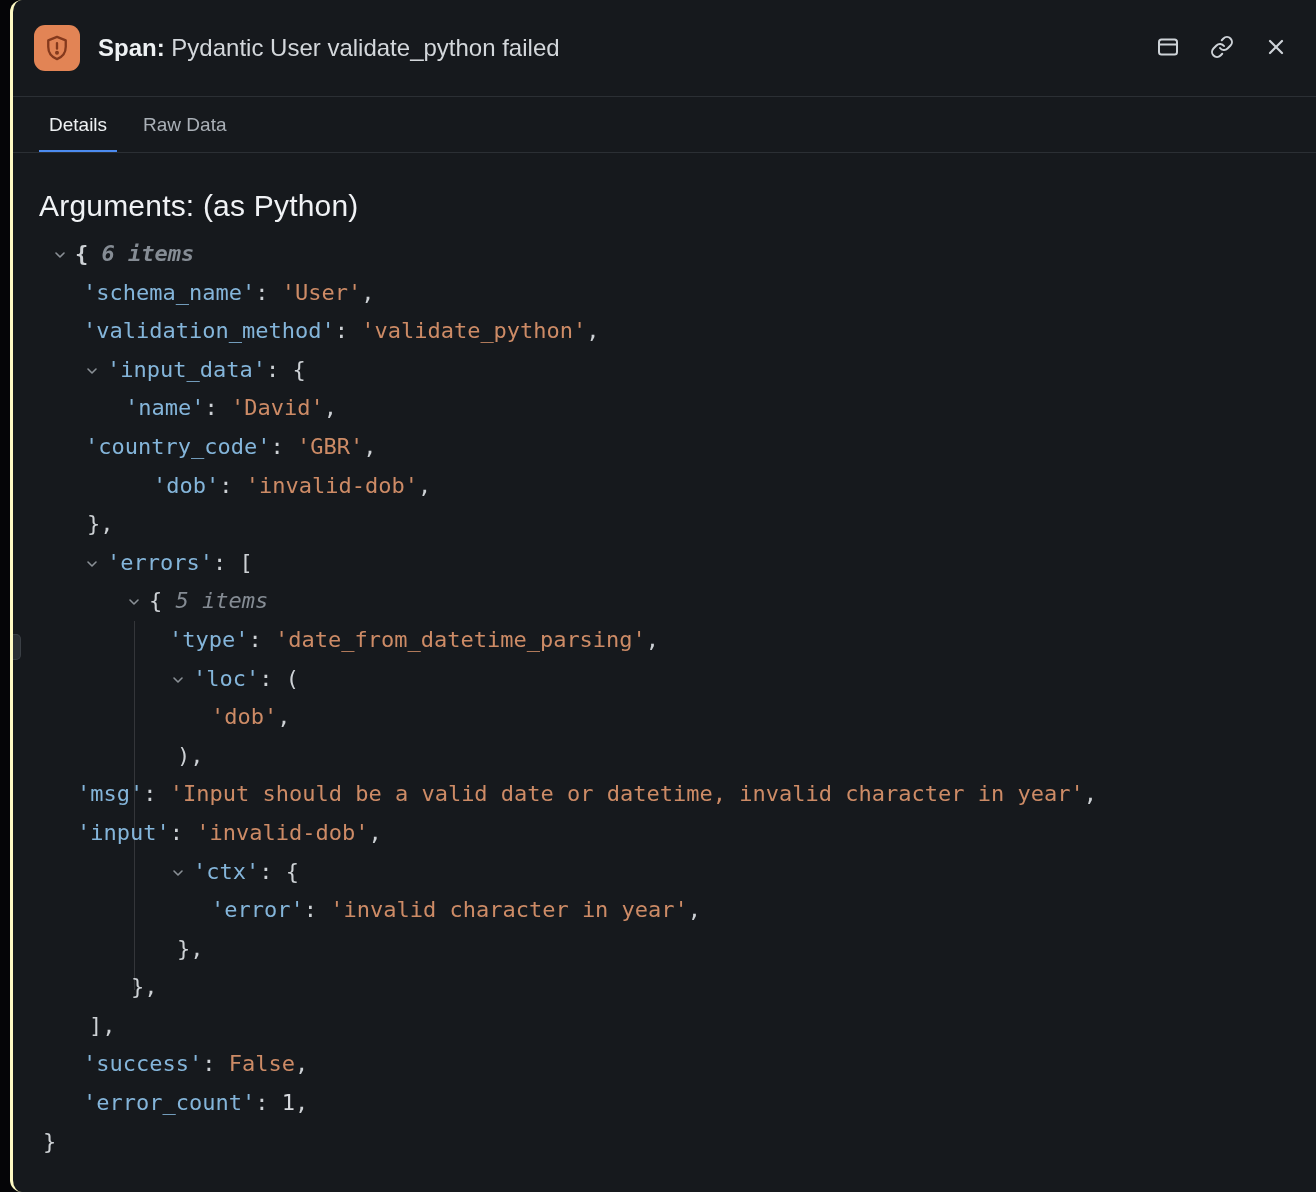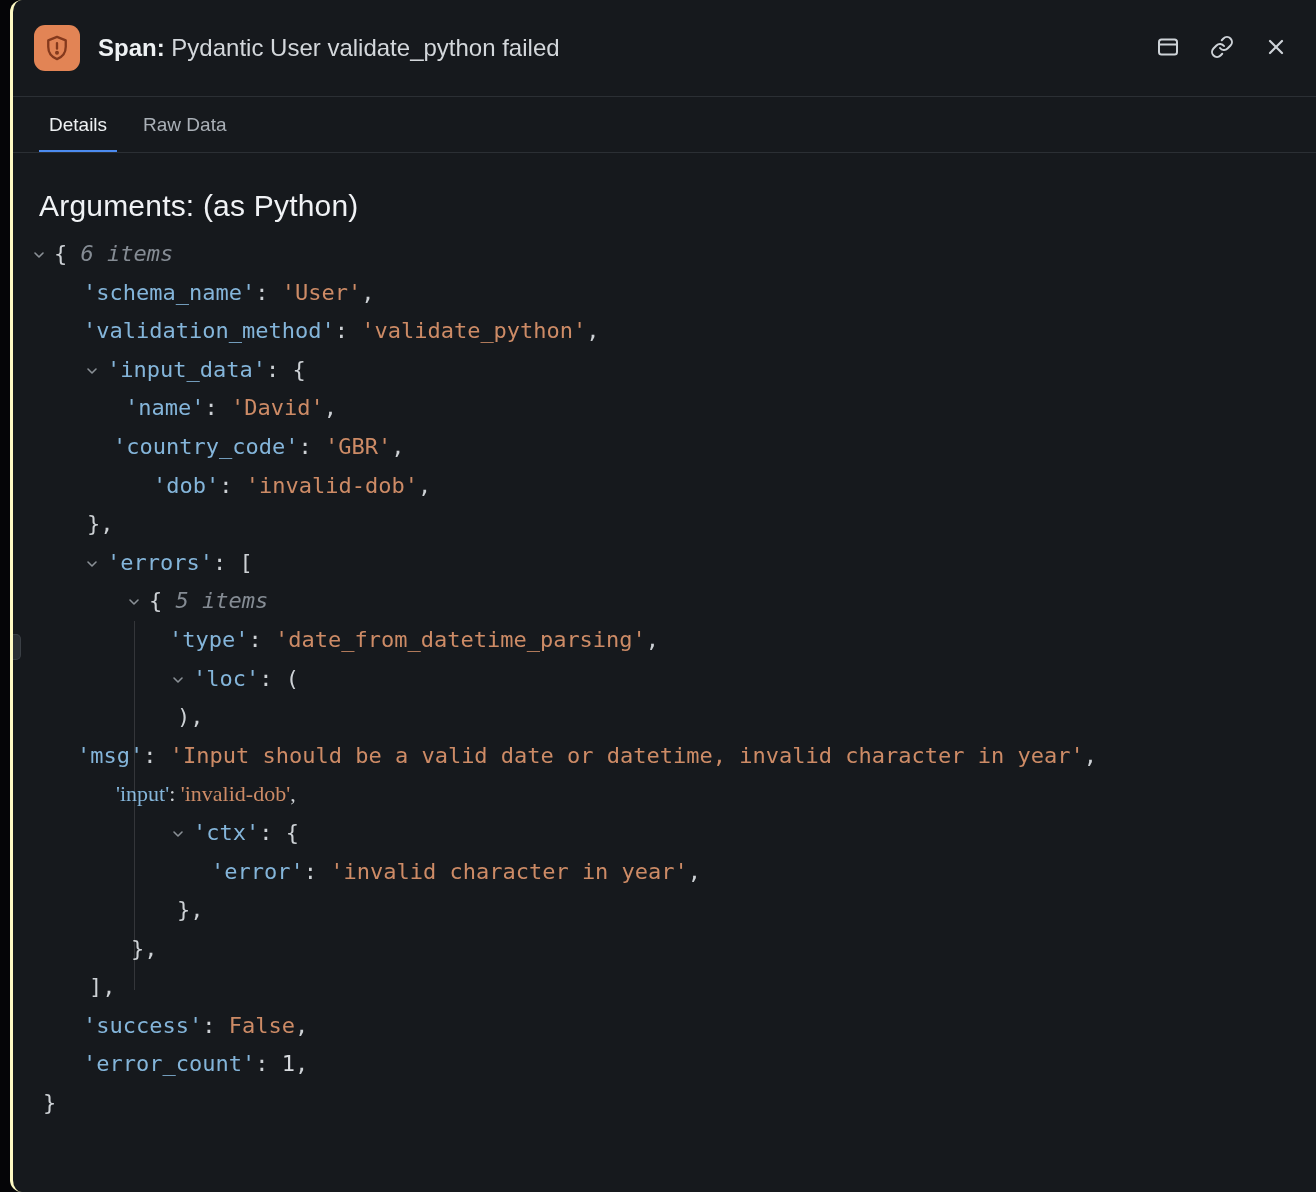--- a/index.html
+++ b/index.html
@@ -94,7 +94,7 @@
   <main class="content">
     <h1>Arguments: (as Python)</h1>
     <div class="tree" id="tree">
-        <div class="line" style="padding-left: 19px;"><span class="chev"><svg viewBox="0 0 14 14" width="14" height="14">
+        <div class="line" style="padding-left: 40px; font-weight: bold;"><span class="chev"><svg viewBox="0 0 14 14" width="14" height="14">
               <polyline points="3,5 7,9 11,5" fill="none" stroke="currentColor" stroke-width="1.6" stroke-linecap="round" stroke-linejoin="round"></polyline>
             </svg></span><span class="tok tok-p">{ </span><span class="tok tok-m">6 items</span></div>
         <div class="line" style="padding-left: 70px;"><span class="tok tok-k">'schema_name'</span><span class="tok tok-p">: </span><span class="tok tok-s">'User'</span><span class="tok tok-p">,</span></div>

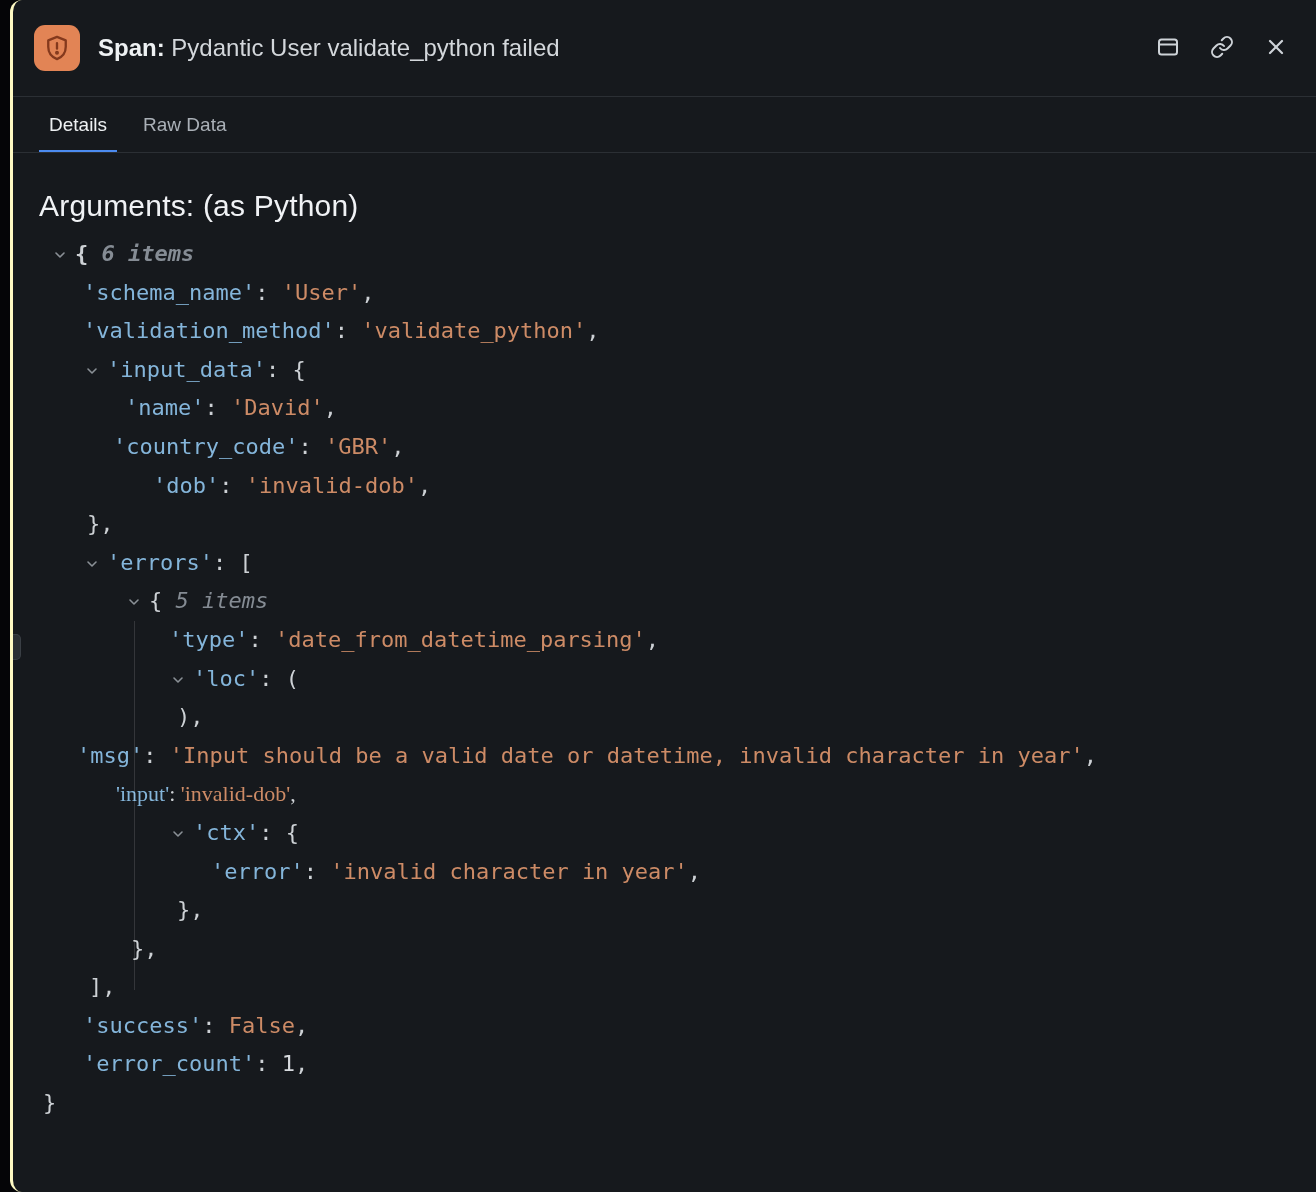--- a/index.html
+++ b/index.html
@@ -103,7 +103,7 @@
               <polyline points="3,5 7,9 11,5" fill="none" stroke="currentColor" stroke-width="1.6" stroke-linecap="round" stroke-linejoin="round"></polyline>
             </svg></span><span class="tok tok-k">'input_data'</span><span class="tok tok-p">: {</span></div>
         <div class="line" style="padding-left: 112px;"><span class="tok tok-k">'name'</span><span class="tok tok-p">: </span><span class="tok tok-s">'David'</span><span class="tok tok-p">,</span></div>
-        <div class="line" style="padding-left: 100px;"><span class="tok tok-k">'country_code'</span><span class="tok tok-p">: </span><span class="tok tok-s">'GBR'</span><span class="tok tok-p">,</span></div>
+        <div class="line" style="padding-left: 72px;"><span class="tok tok-k">'country_code'</span><span class="tok tok-p">: </span><span class="tok tok-s">'GBR'</span><span class="tok tok-p">,</span></div>
         <div class="line" style="padding-left: 112px; margin-left: 28px;"><span class="tok tok-k">'dob'</span><span class="tok tok-p">: </span><span class="tok tok-s">'invalid-dob'</span><span class="tok tok-p">,</span></div>
         <div class="line" style="padding-left: 74px;"><span class="tok tok-p">},</span></div>
         <div class="line" style="padding-left: 72px;"><span class="chev"><svg viewBox="0 0 14 14" width="14" height="14">

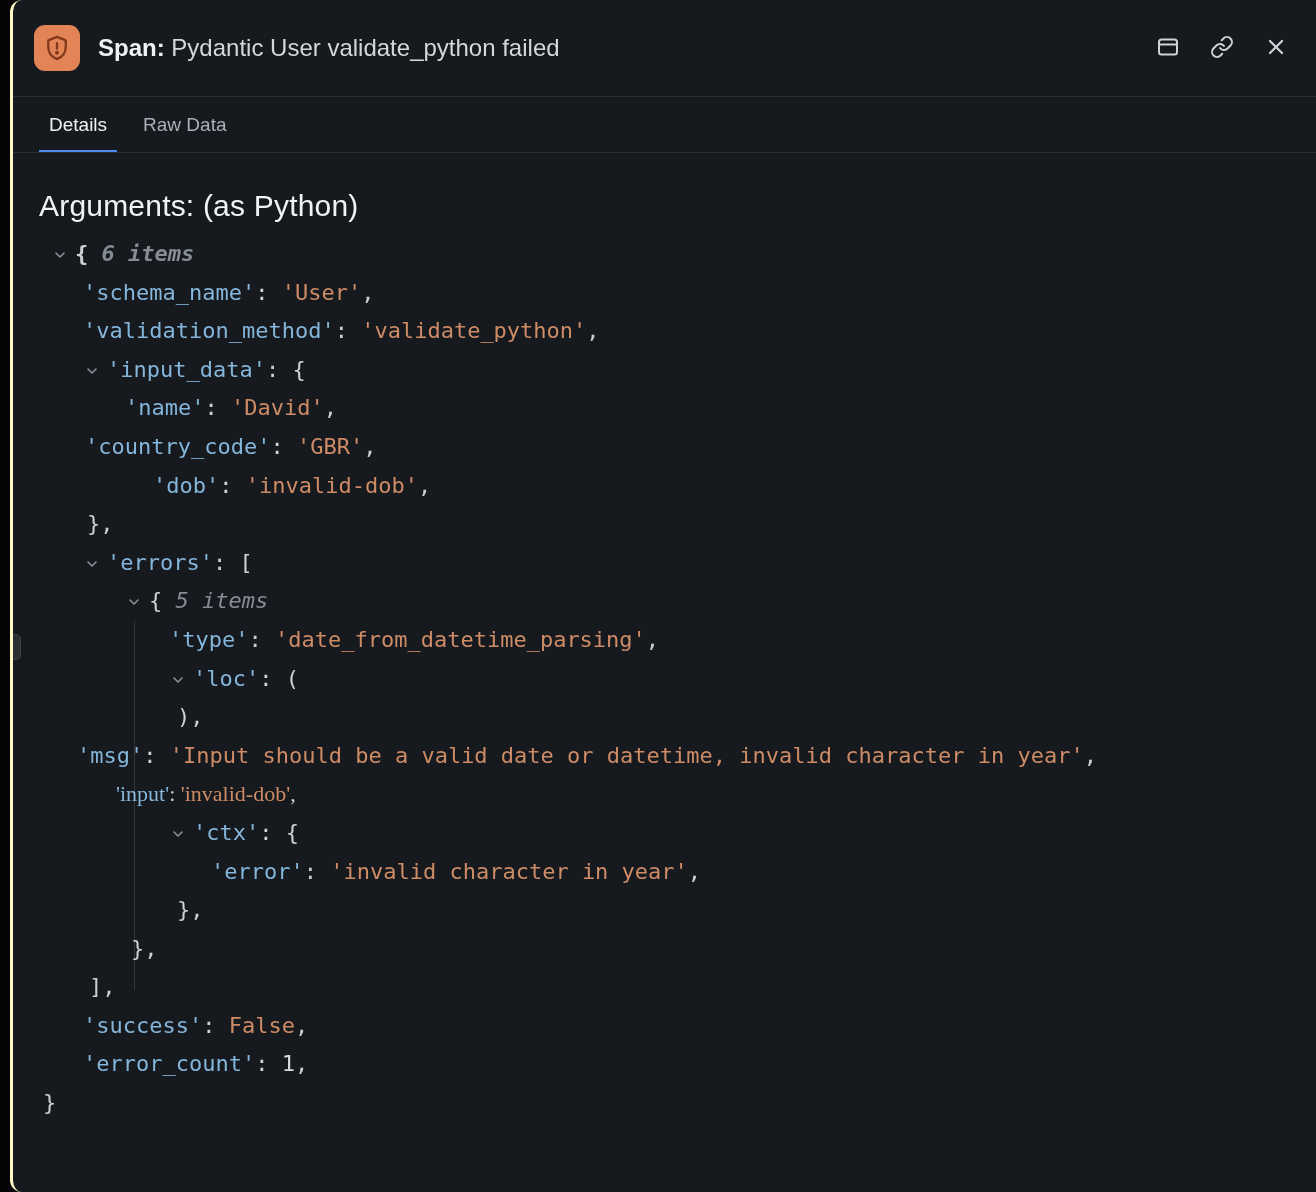--- a/index.html
+++ b/index.html
@@ -116,6 +116,7 @@
         <div class="line" style="padding-left: 158px;"><span class="chev"><svg viewBox="0 0 14 14" width="14" height="14">
               <polyline points="3,5 7,9 11,5" fill="none" stroke="currentColor" stroke-width="1.6" stroke-linecap="round" stroke-linejoin="round"></polyline>
             </svg></span><span class="tok tok-k">'loc'</span><span class="tok tok-p">: (</span></div>
+        <div class="line" style="padding-left: 198px;"><span class="tok tok-s">'dob'</span><span class="tok tok-p">,</span></div>
         <div class="line" style="padding-left: 164px;"><span class="tok tok-p">),</span></div>
         <div class="line" style="padding-left: 64px;"><span class="tok tok-k">'msg'</span><span class="tok tok-p">: </span><span class="tok tok-s">'Input should be a valid date or datetime, invalid character in year'</span><span class="tok tok-p">,</span></div>
         <div class="line" style="padding-left: 103px; font-family: Liberation Serif, serif;"><span class="tok tok-k">'input'</span><span class="tok tok-p">: </span><span class="tok tok-s">'invalid-dob'</span><span class="tok tok-p">,</span></div>

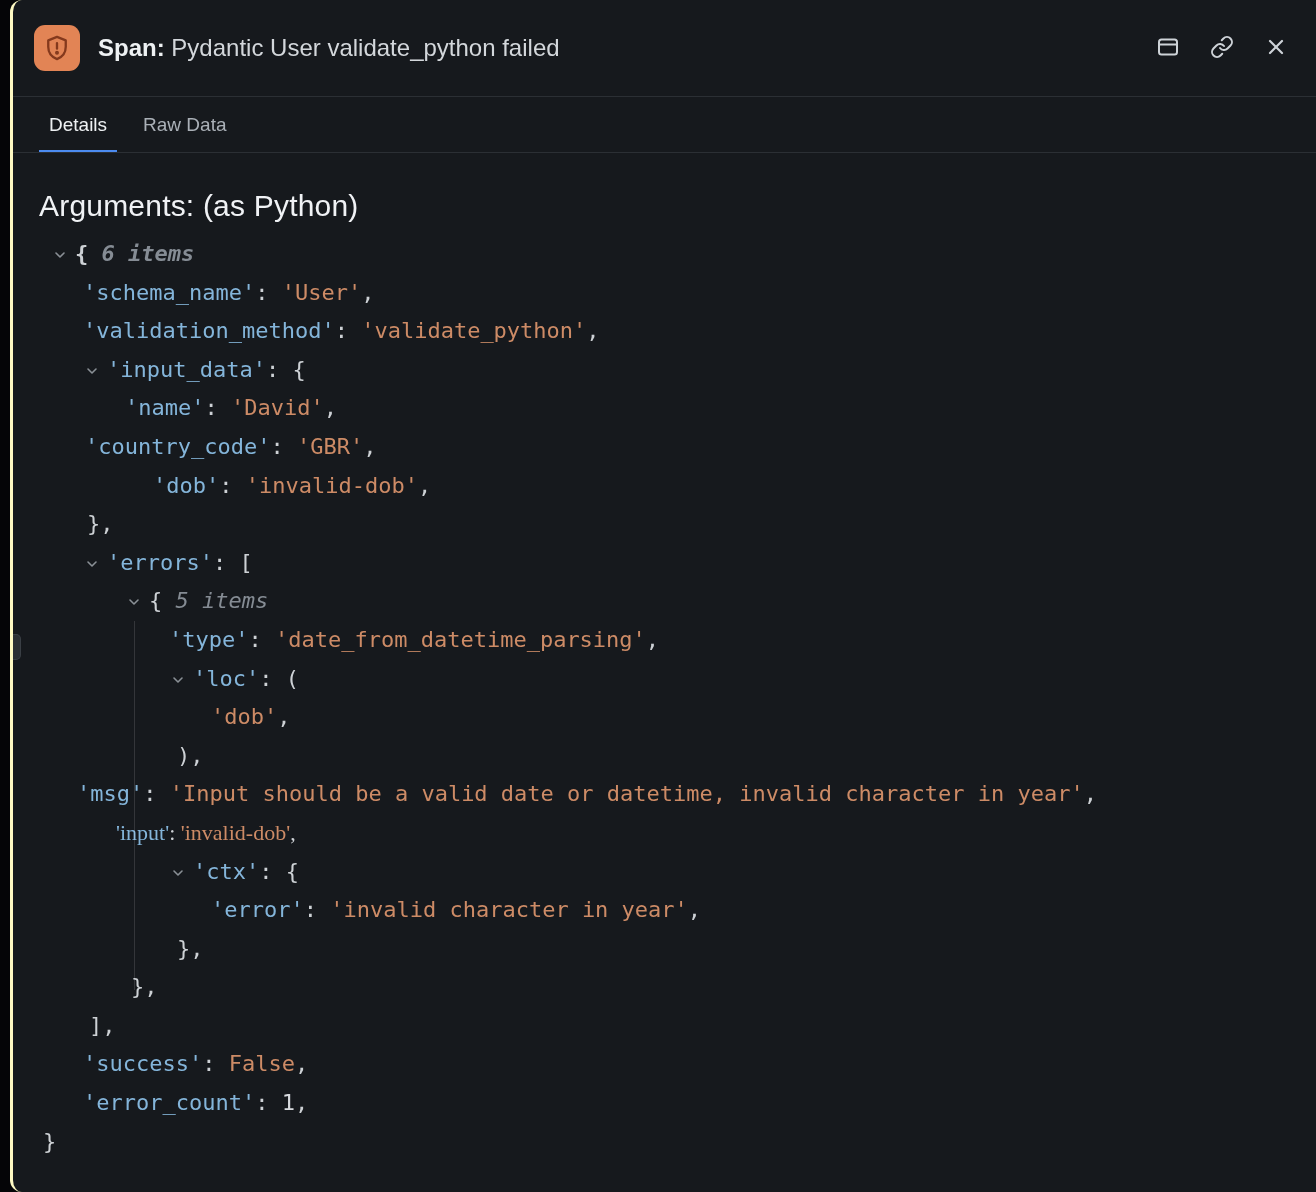--- a/index.html
+++ b/index.html
@@ -119,7 +119,7 @@
         <div class="line" style="padding-left: 198px;"><span class="tok tok-s">'dob'</span><span class="tok tok-p">,</span></div>
         <div class="line" style="padding-left: 164px;"><span class="tok tok-p">),</span></div>
         <div class="line" style="padding-left: 64px;"><span class="tok tok-k">'msg'</span><span class="tok tok-p">: </span><span class="tok tok-s">'Input should be a valid date or datetime, invalid character in year'</span><span class="tok tok-p">,</span></div>
-        <div class="line" style="padding-left: 103px; font-family: Liberation Serif, serif;"><span class="tok tok-k">'input'</span><span class="tok tok-p">: </span><span class="tok tok-s">'invalid-dob'</span><span class="tok tok-p">,</span></div>
+        <div class="line" style="padding-left: 64px;"><span class="tok tok-k">'input'</span><span class="tok tok-p">: </span><span class="tok tok-s">'invalid-dob'</span><span class="tok tok-p">,</span></div>
         <div class="line" style="padding-left: 158px;"><span class="chev"><svg viewBox="0 0 14 14" width="14" height="14">
               <polyline points="3,5 7,9 11,5" fill="none" stroke="currentColor" stroke-width="1.6" stroke-linecap="round" stroke-linejoin="round"></polyline>
             </svg></span><span class="tok tok-k">'ctx'</span><span class="tok tok-p">: {</span></div>

